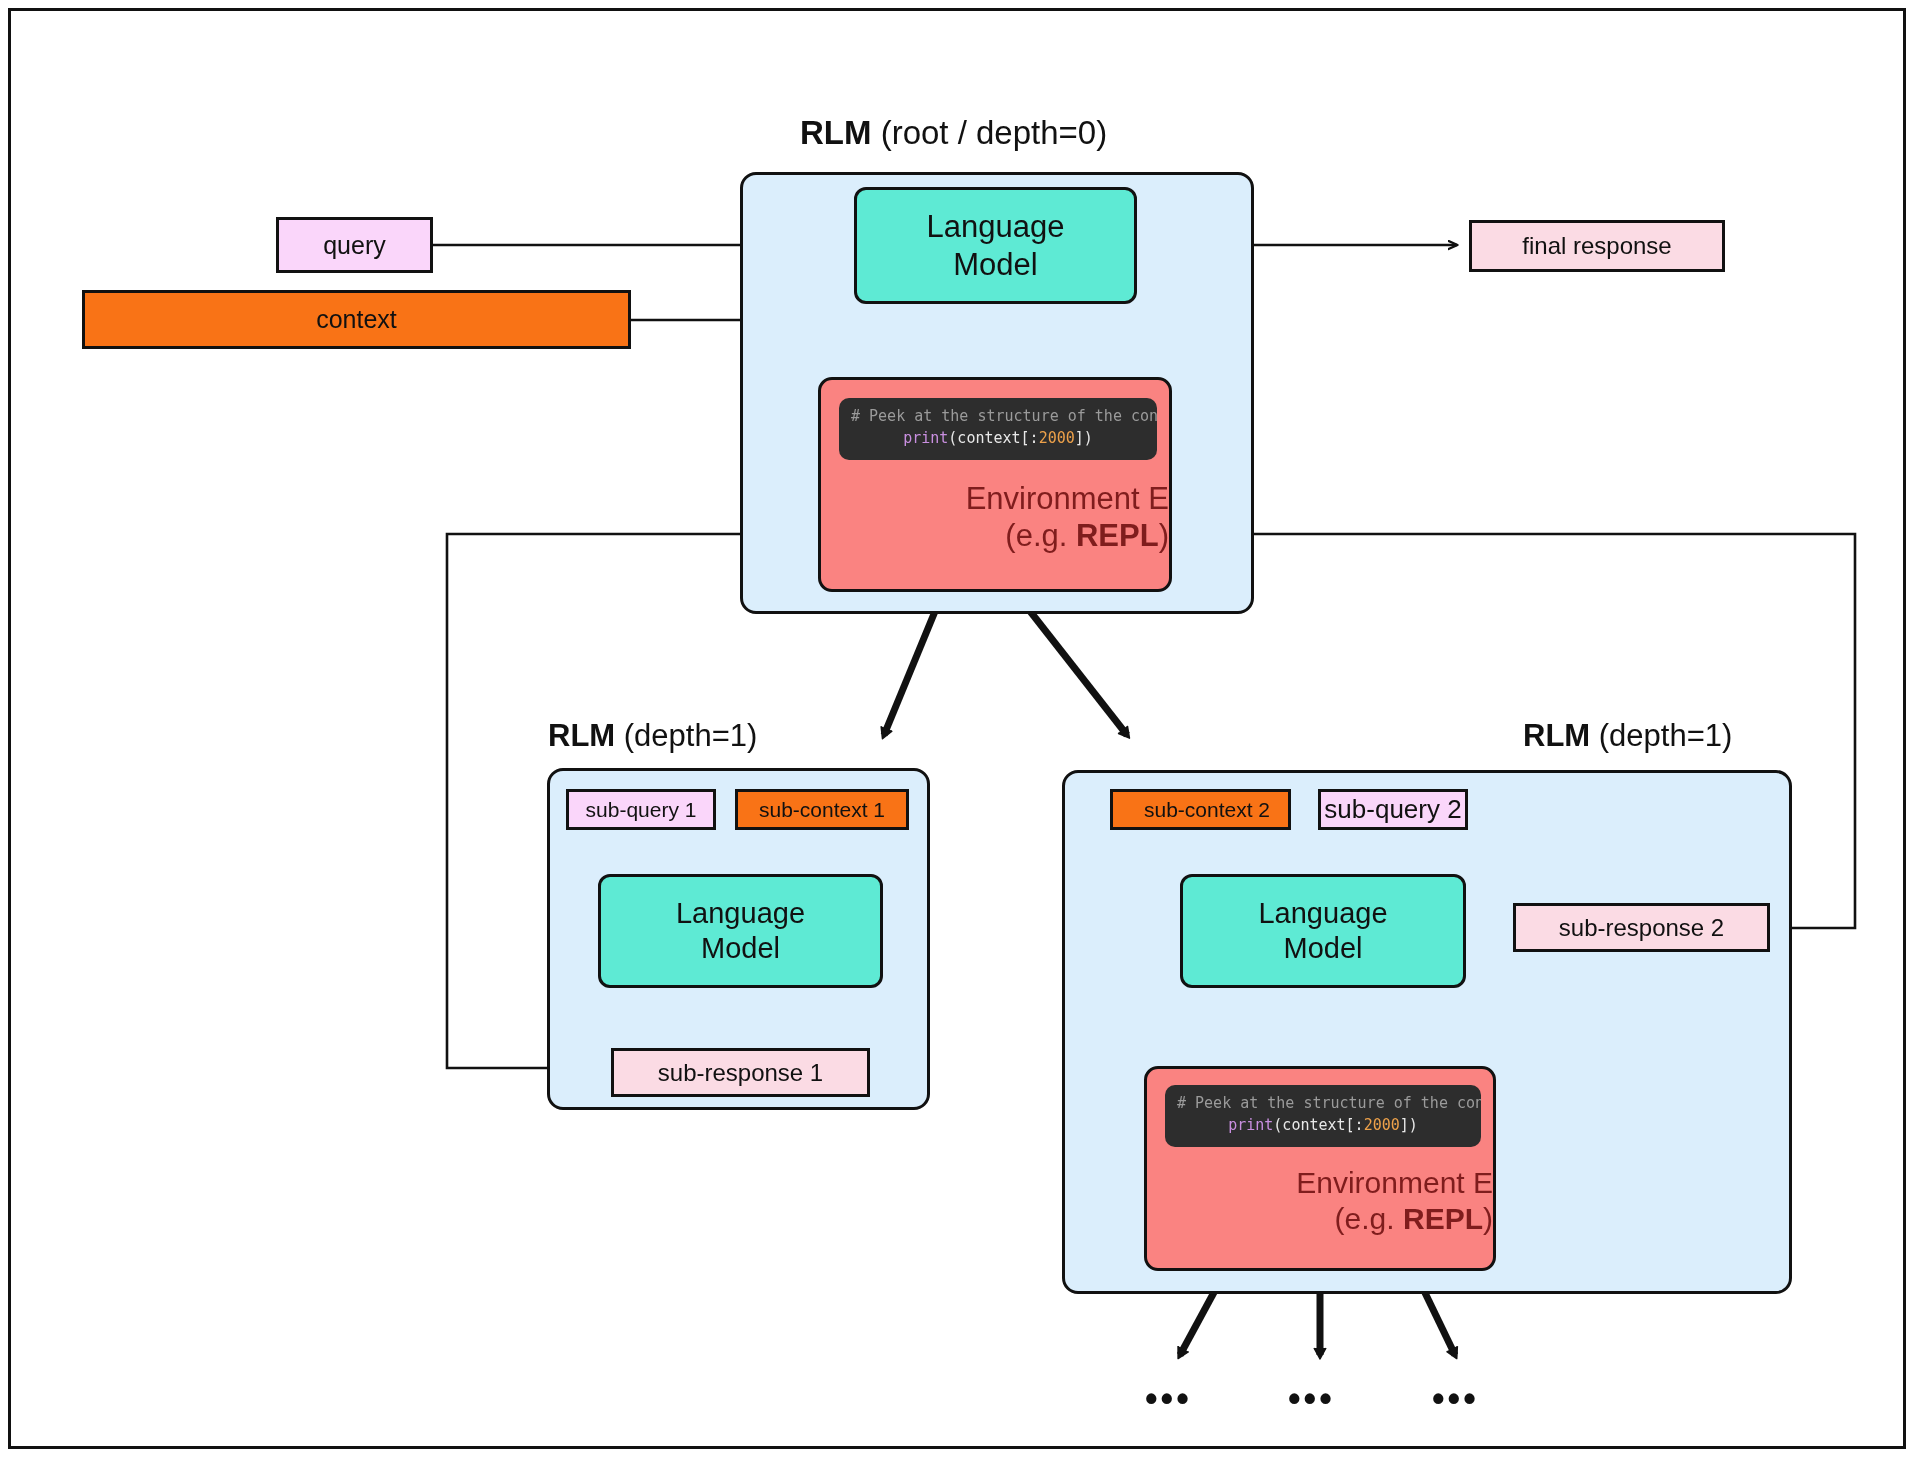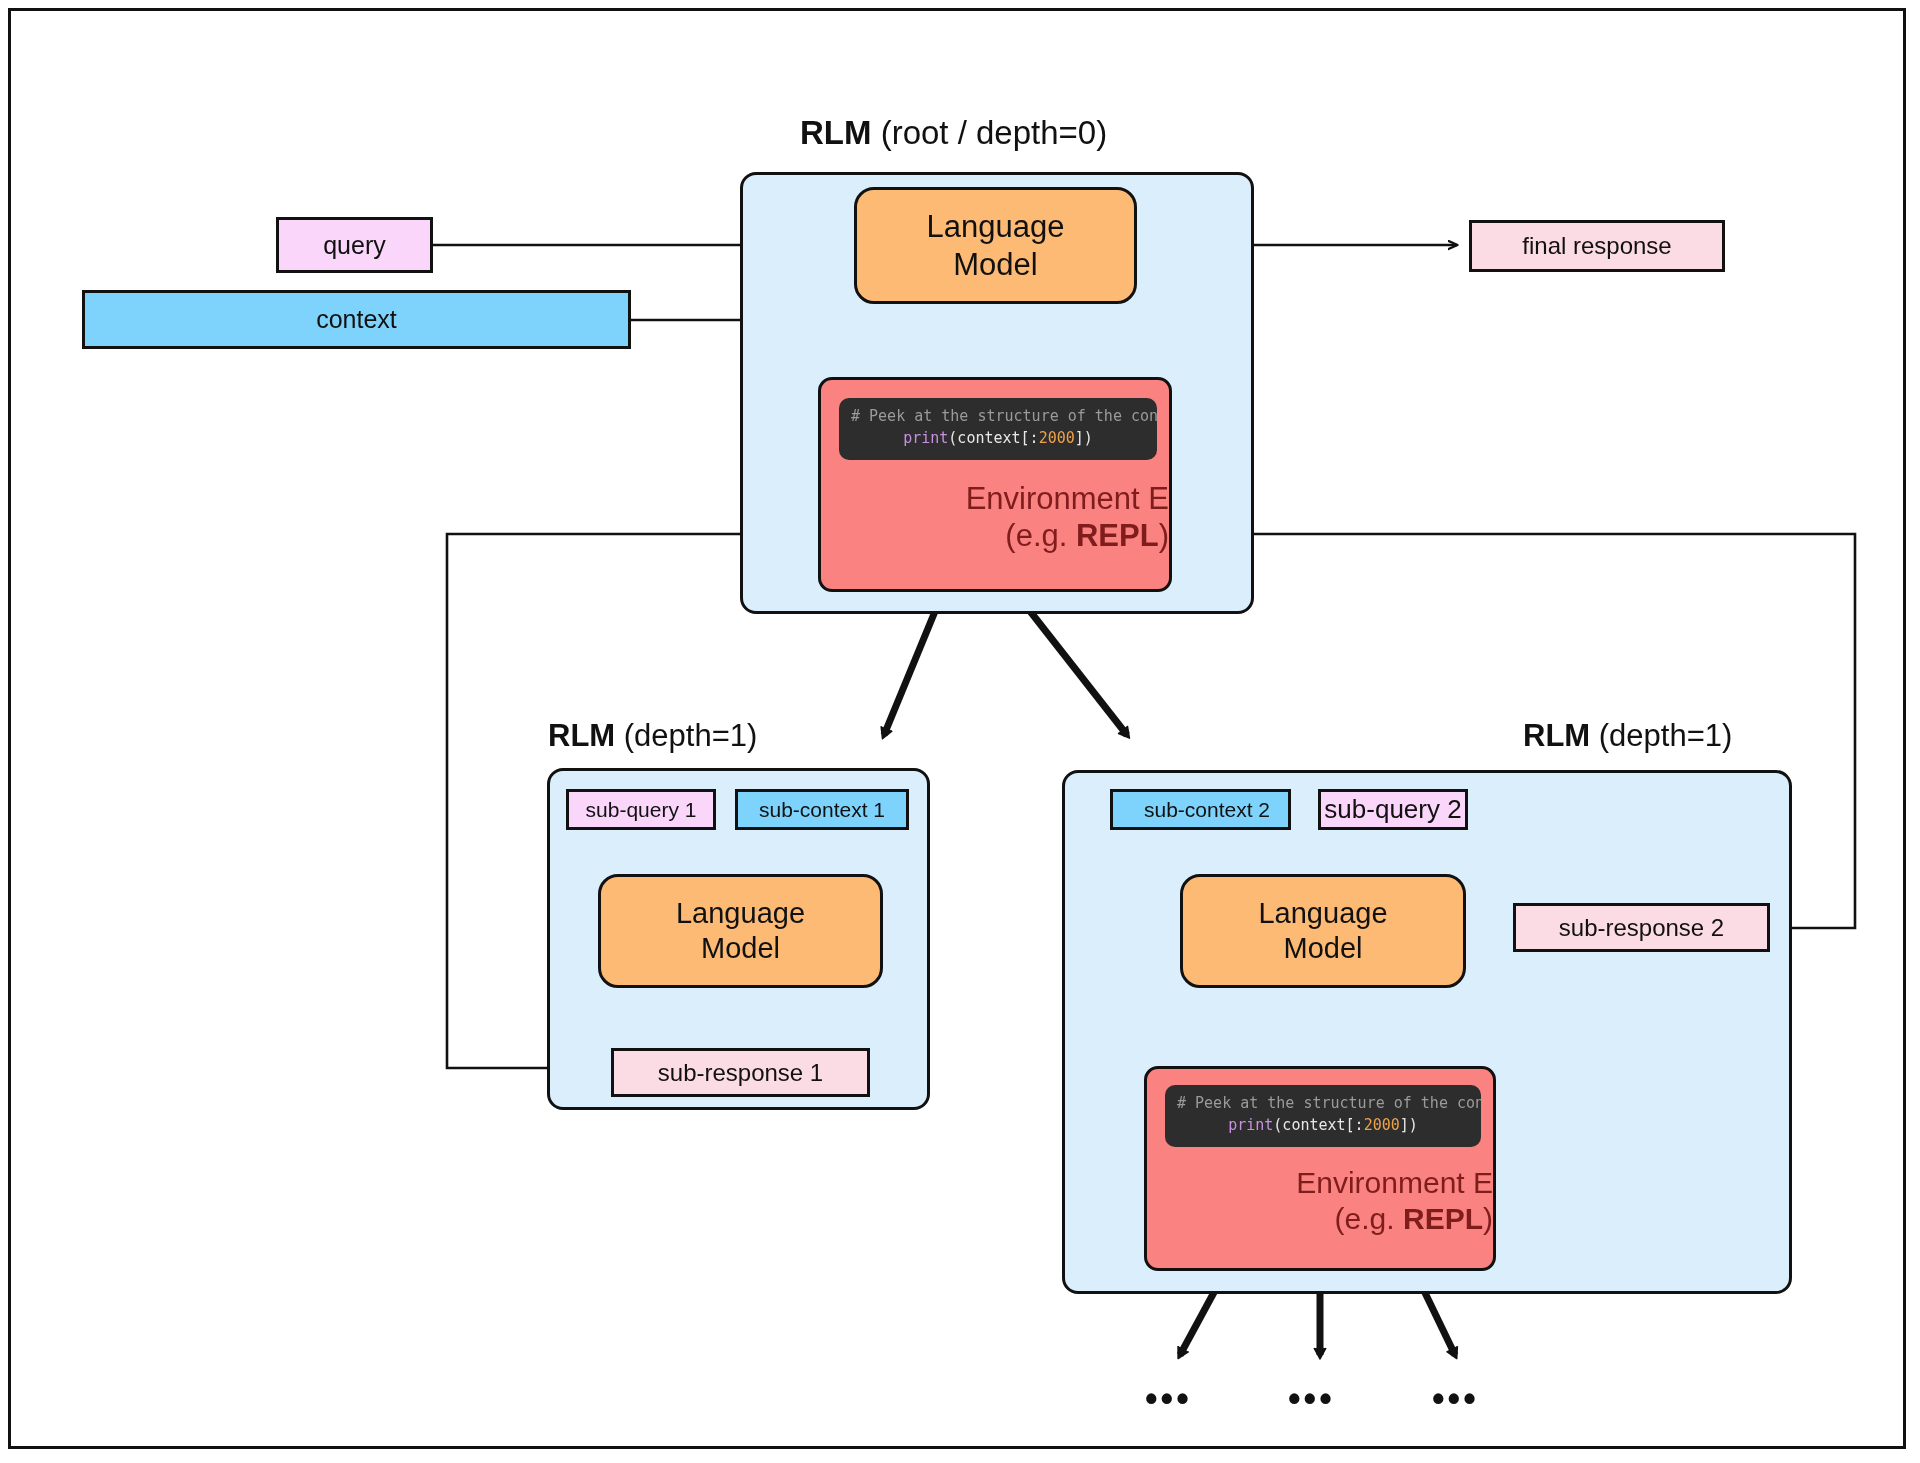--- a/index.html
+++ b/index.html
@@ -60,7 +60,7 @@
   .pill-query   { background: #fad6fa; }
   .pill-context { background: #7dd3fc; text-align: center; }
   .pill-resp    { background: #fbdbe4; }
-  .box-lm       { background: #fdba74; border-radius: 20px; }
+  .box-lm       { background: #5eead4; border-radius: 12px; }
   .box-env      { background: #fa8381; border-radius: 14px; display:block; }
 
   .group-label {

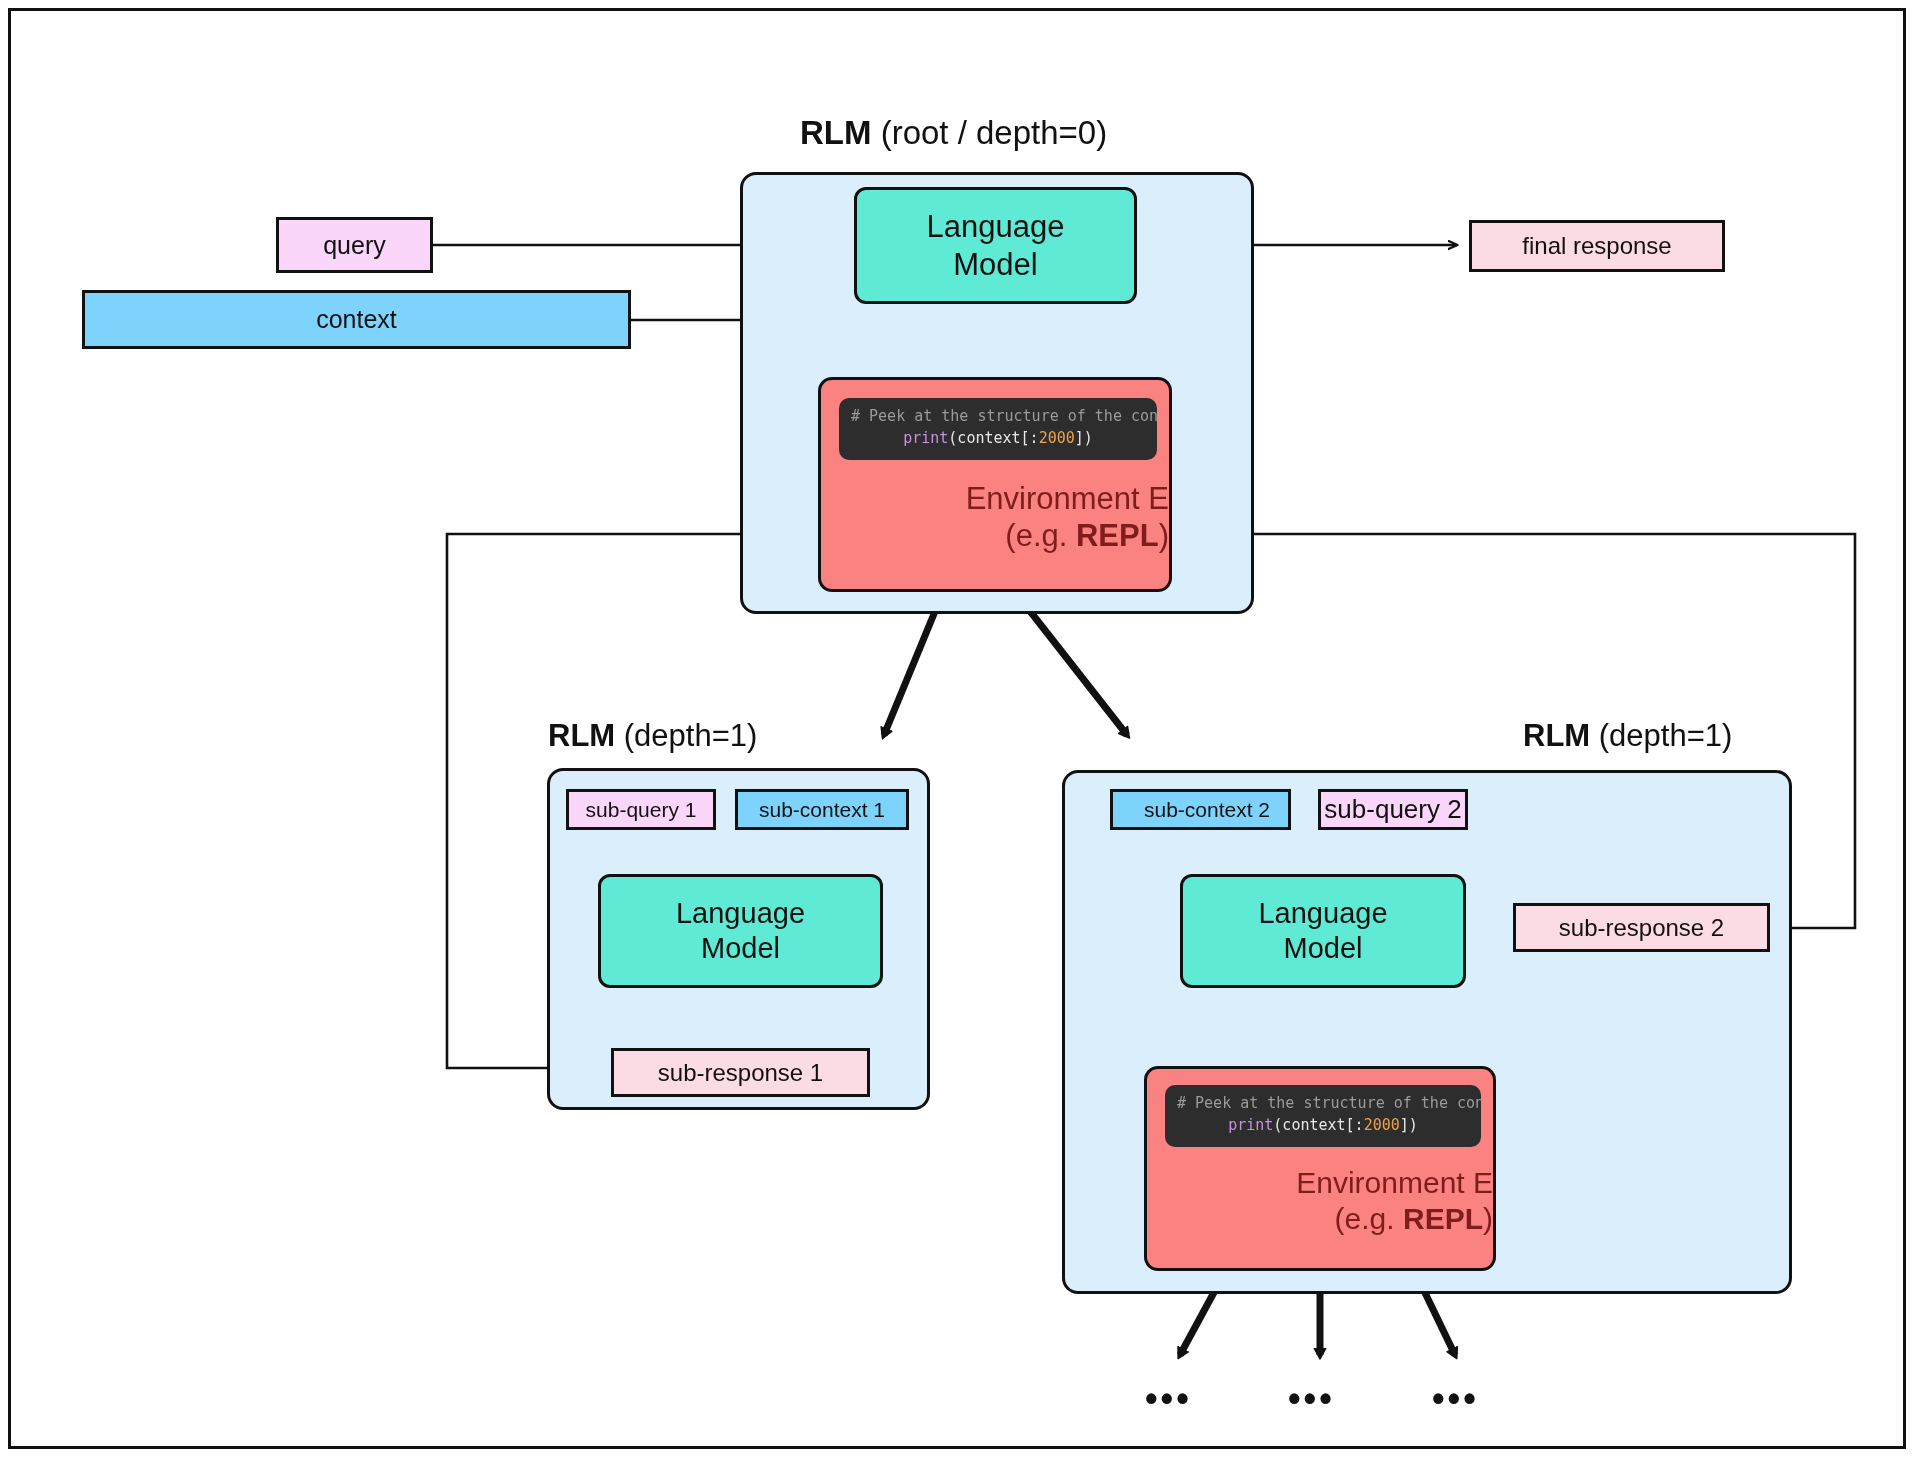--- a/index.html
+++ b/index.html
@@ -58,7 +58,7 @@
     border-radius: 0;
   }
   .pill-query   { background: #fad6fa; }
-  .pill-context { background: #7dd3fc; text-align: center; }
+  .pill-context { background: #f97316; text-align: center; }
   .pill-resp    { background: #fbdbe4; }
   .box-lm       { background: #5eead4; border-radius: 12px; }
   .box-env      { background: #fa8381; border-radius: 14px; display:block; }

